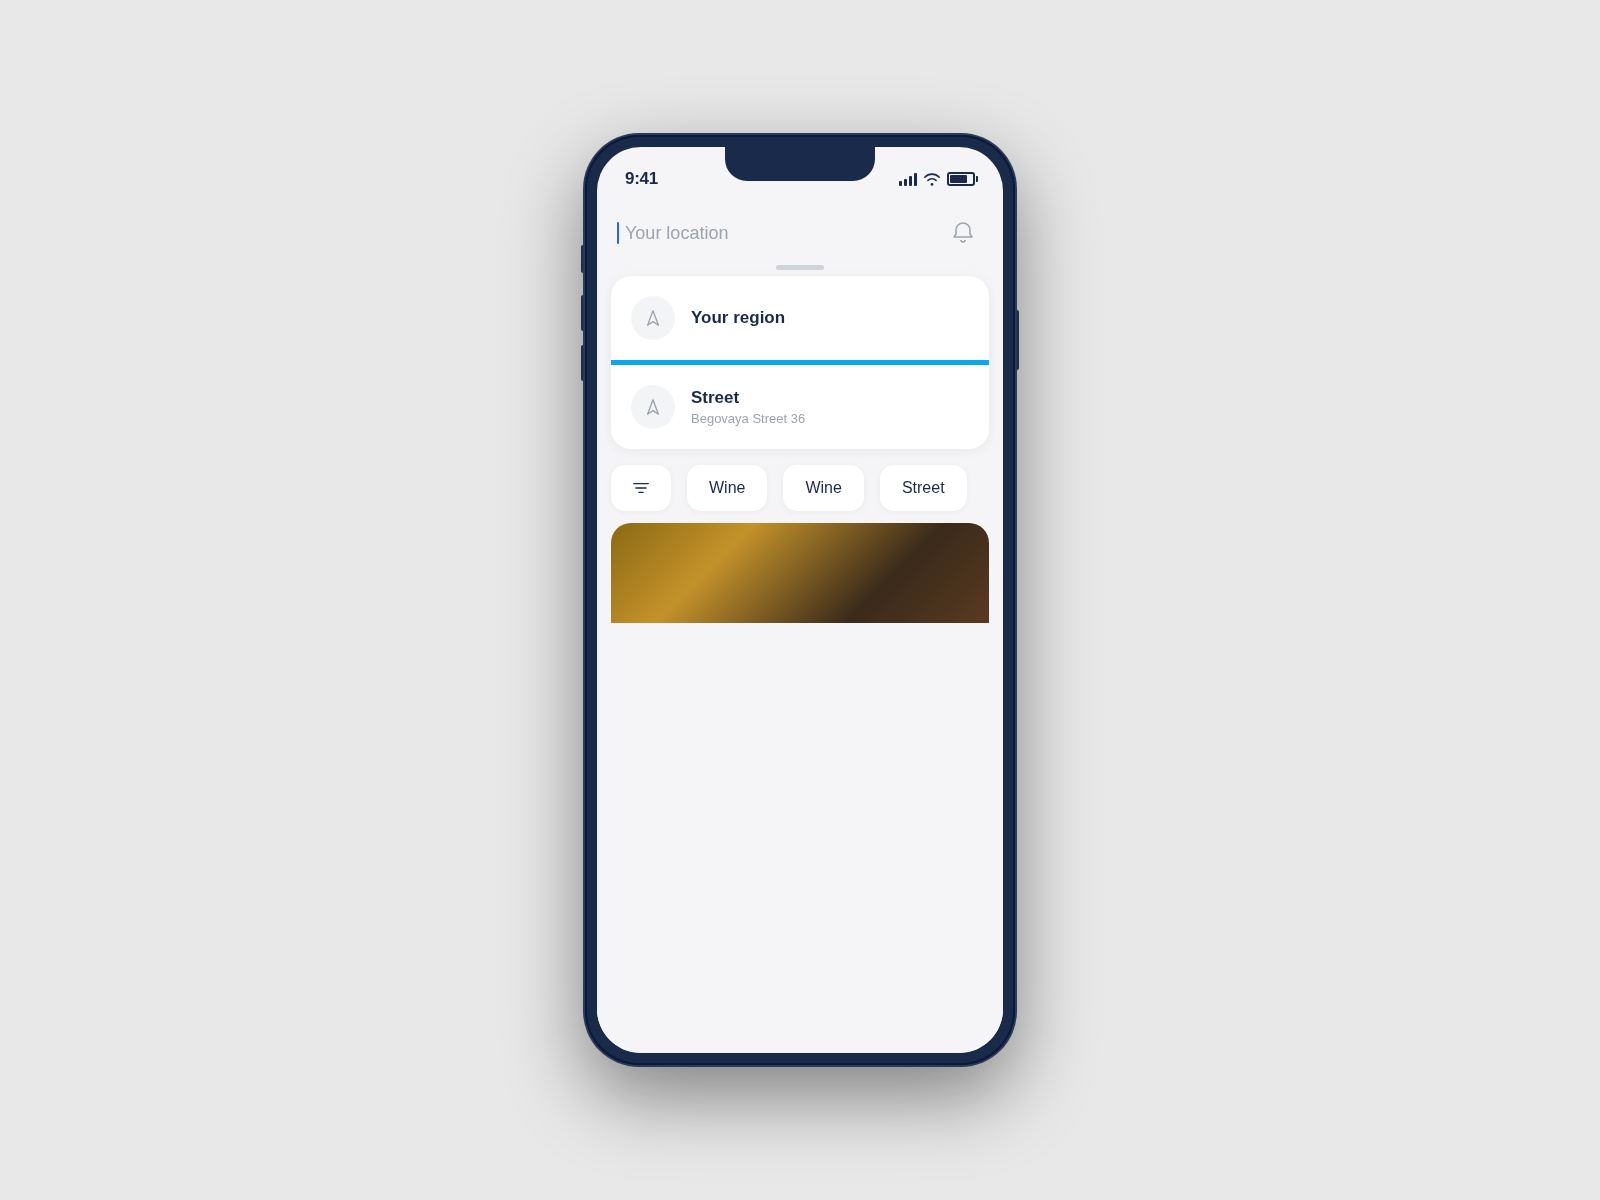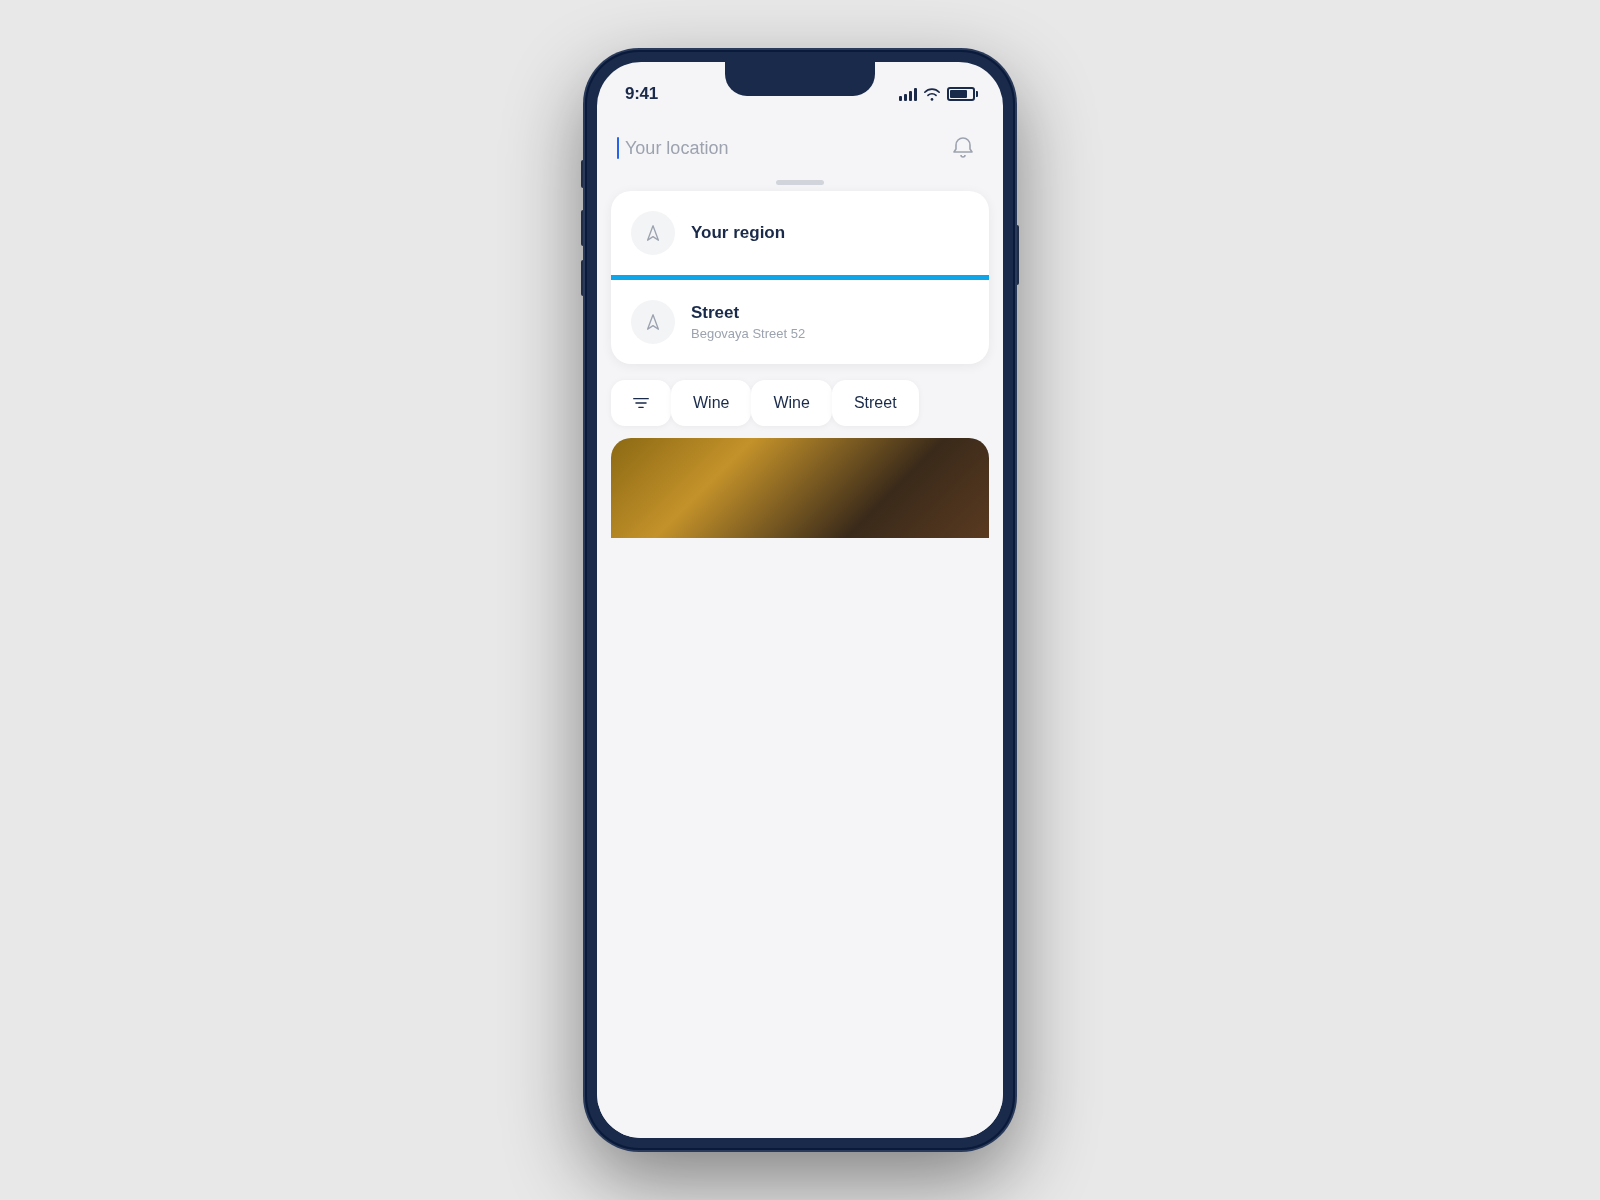--- a/index.html
+++ b/index.html
@@ -17,7 +17,7 @@
     .phone-wrapper {
       position: relative;
       width: 430px;
-      height: 1100px;
+      height: 930px;
     }
 
     

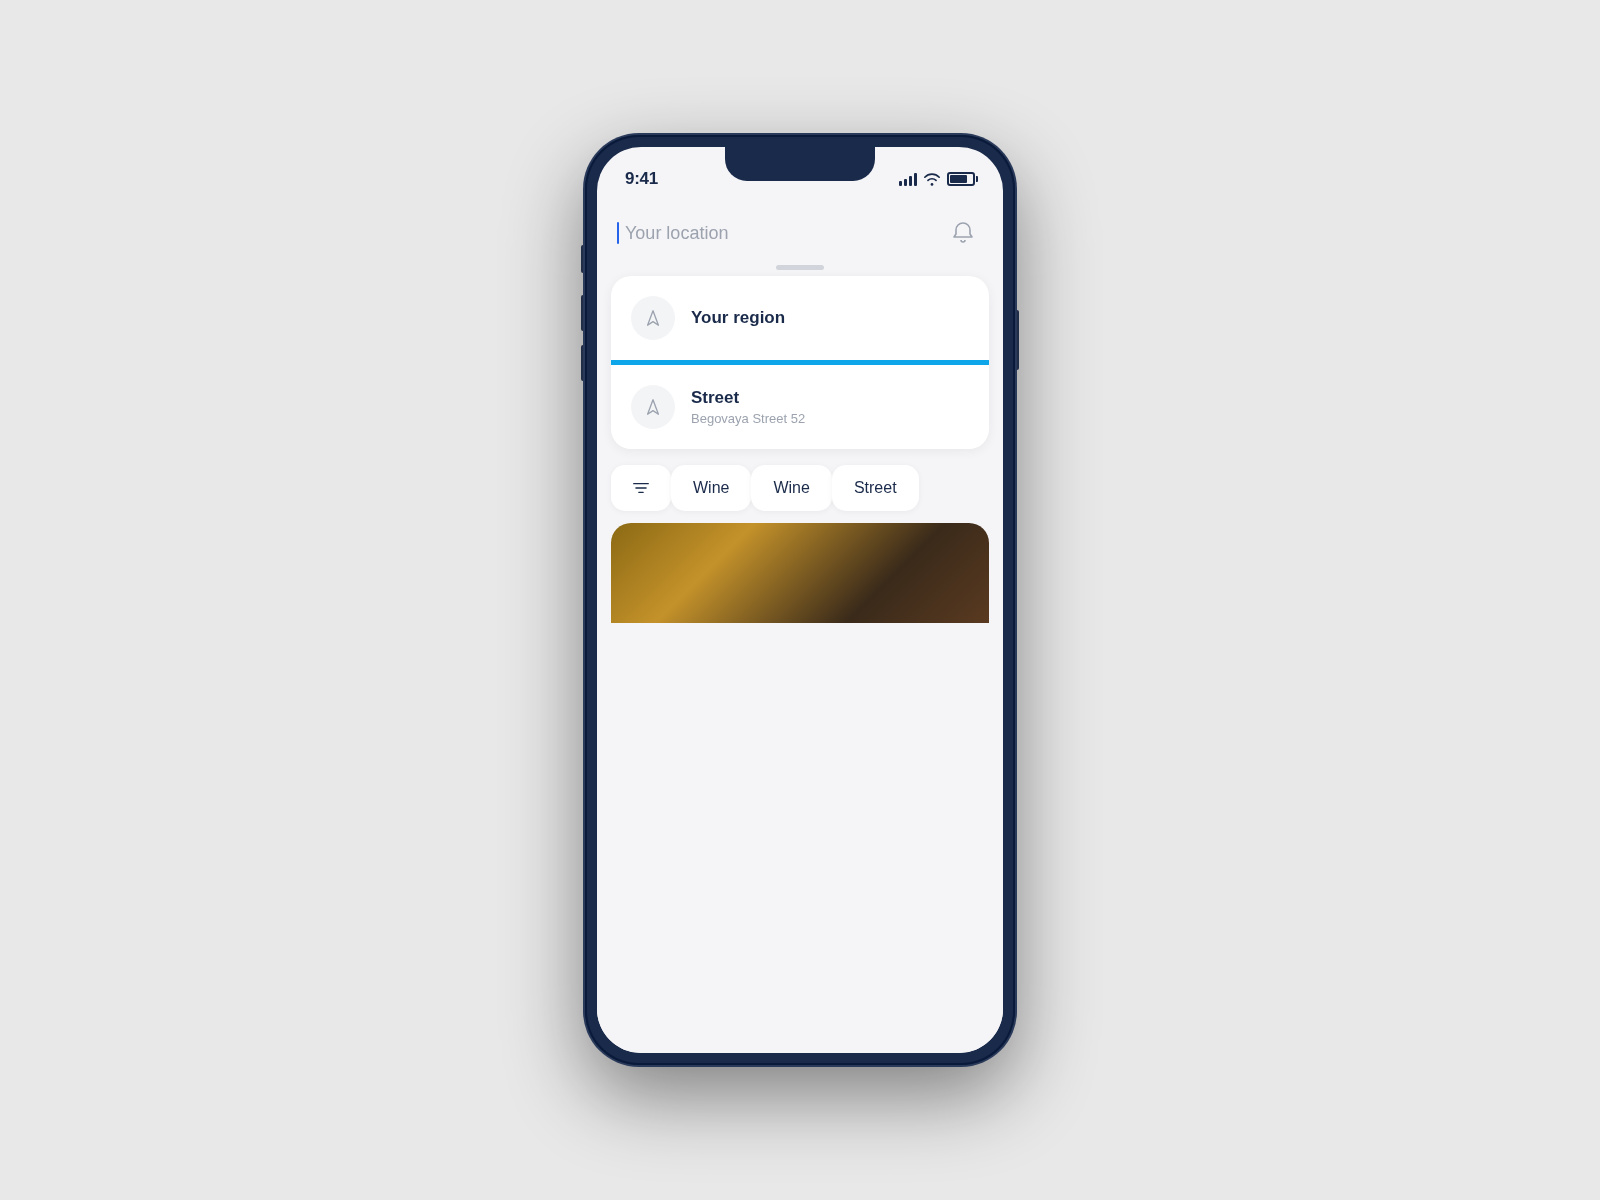--- a/index.html
+++ b/index.html
@@ -423,7 +423,7 @@
           </div>
           <div class="location-text">
             <span class="location-name">Street</span>
-            <span class="location-address">Begovaya Street 52</span>
+            <span class="location-address">Begovaya Street 36</span>
           </div>
         </div>
 

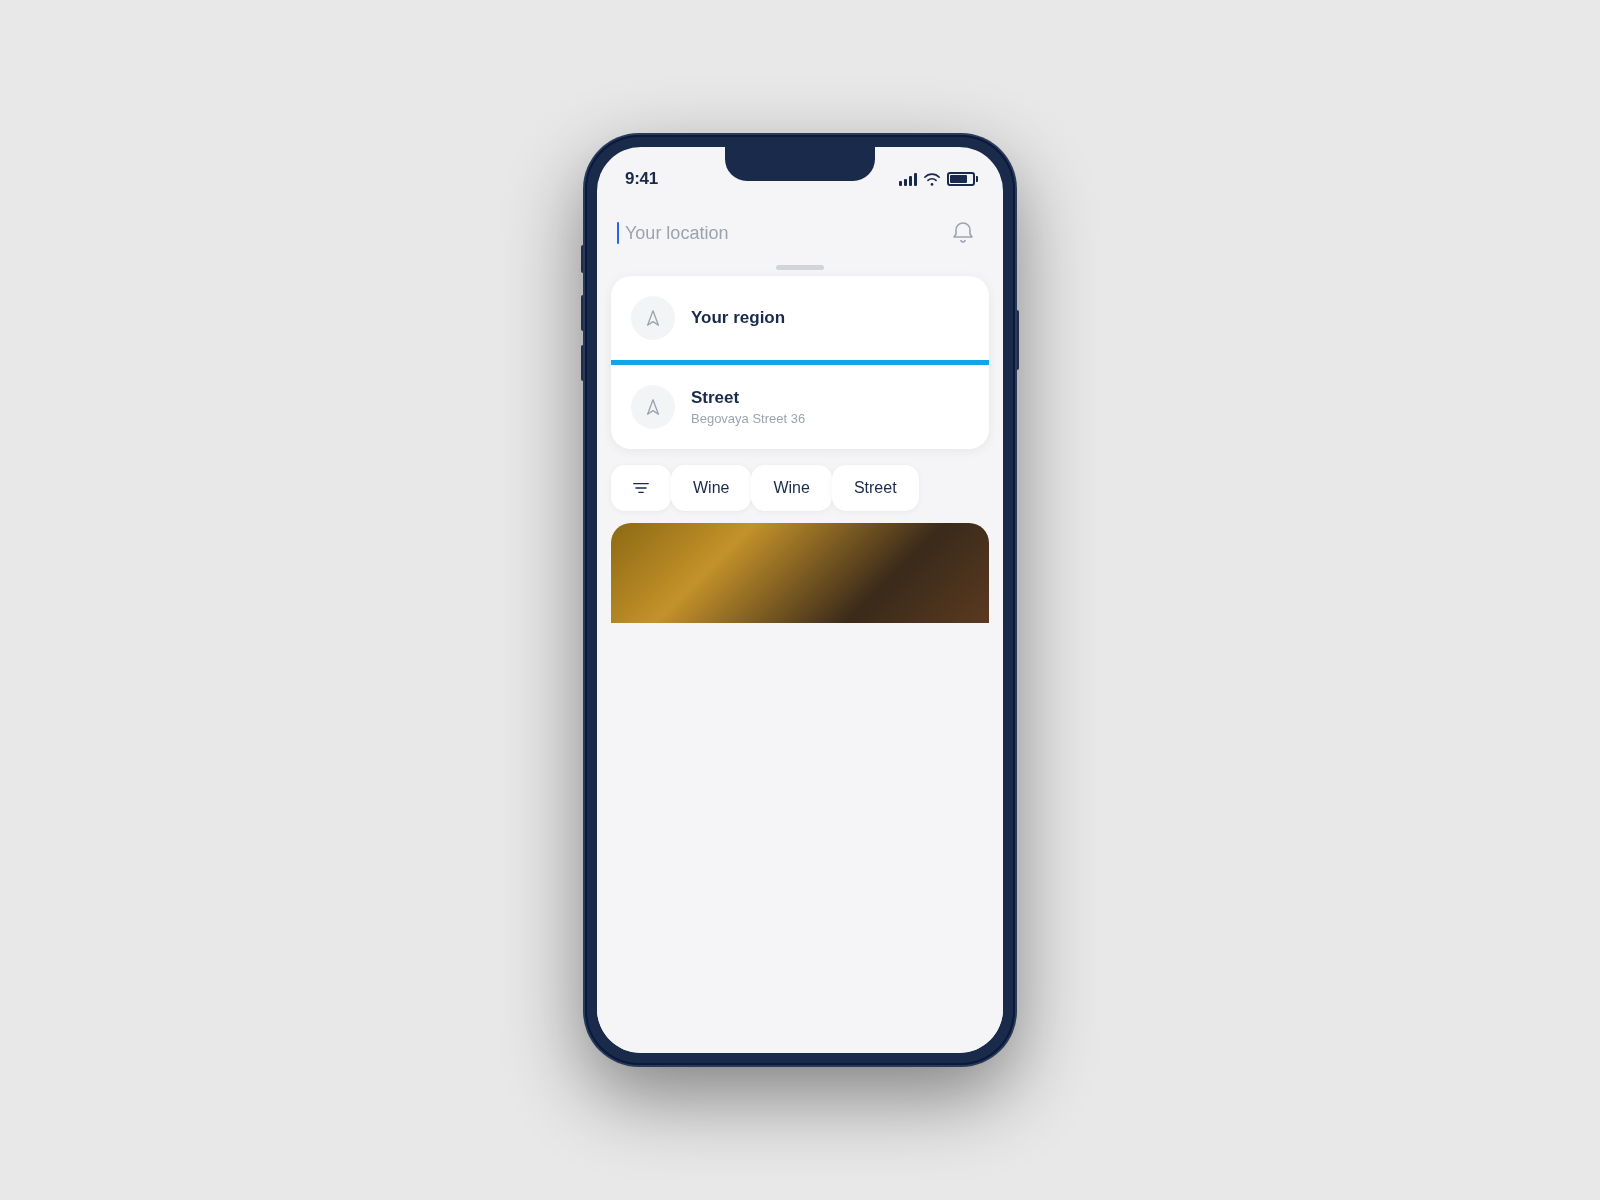--- a/index.html
+++ b/index.html
@@ -291,7 +291,7 @@
     
     .category-row {
       display: flex;
-      gap: 0;
+      gap: 16px;
       padding: 16px 14px 12px;
       overflow-x: auto;
     }

